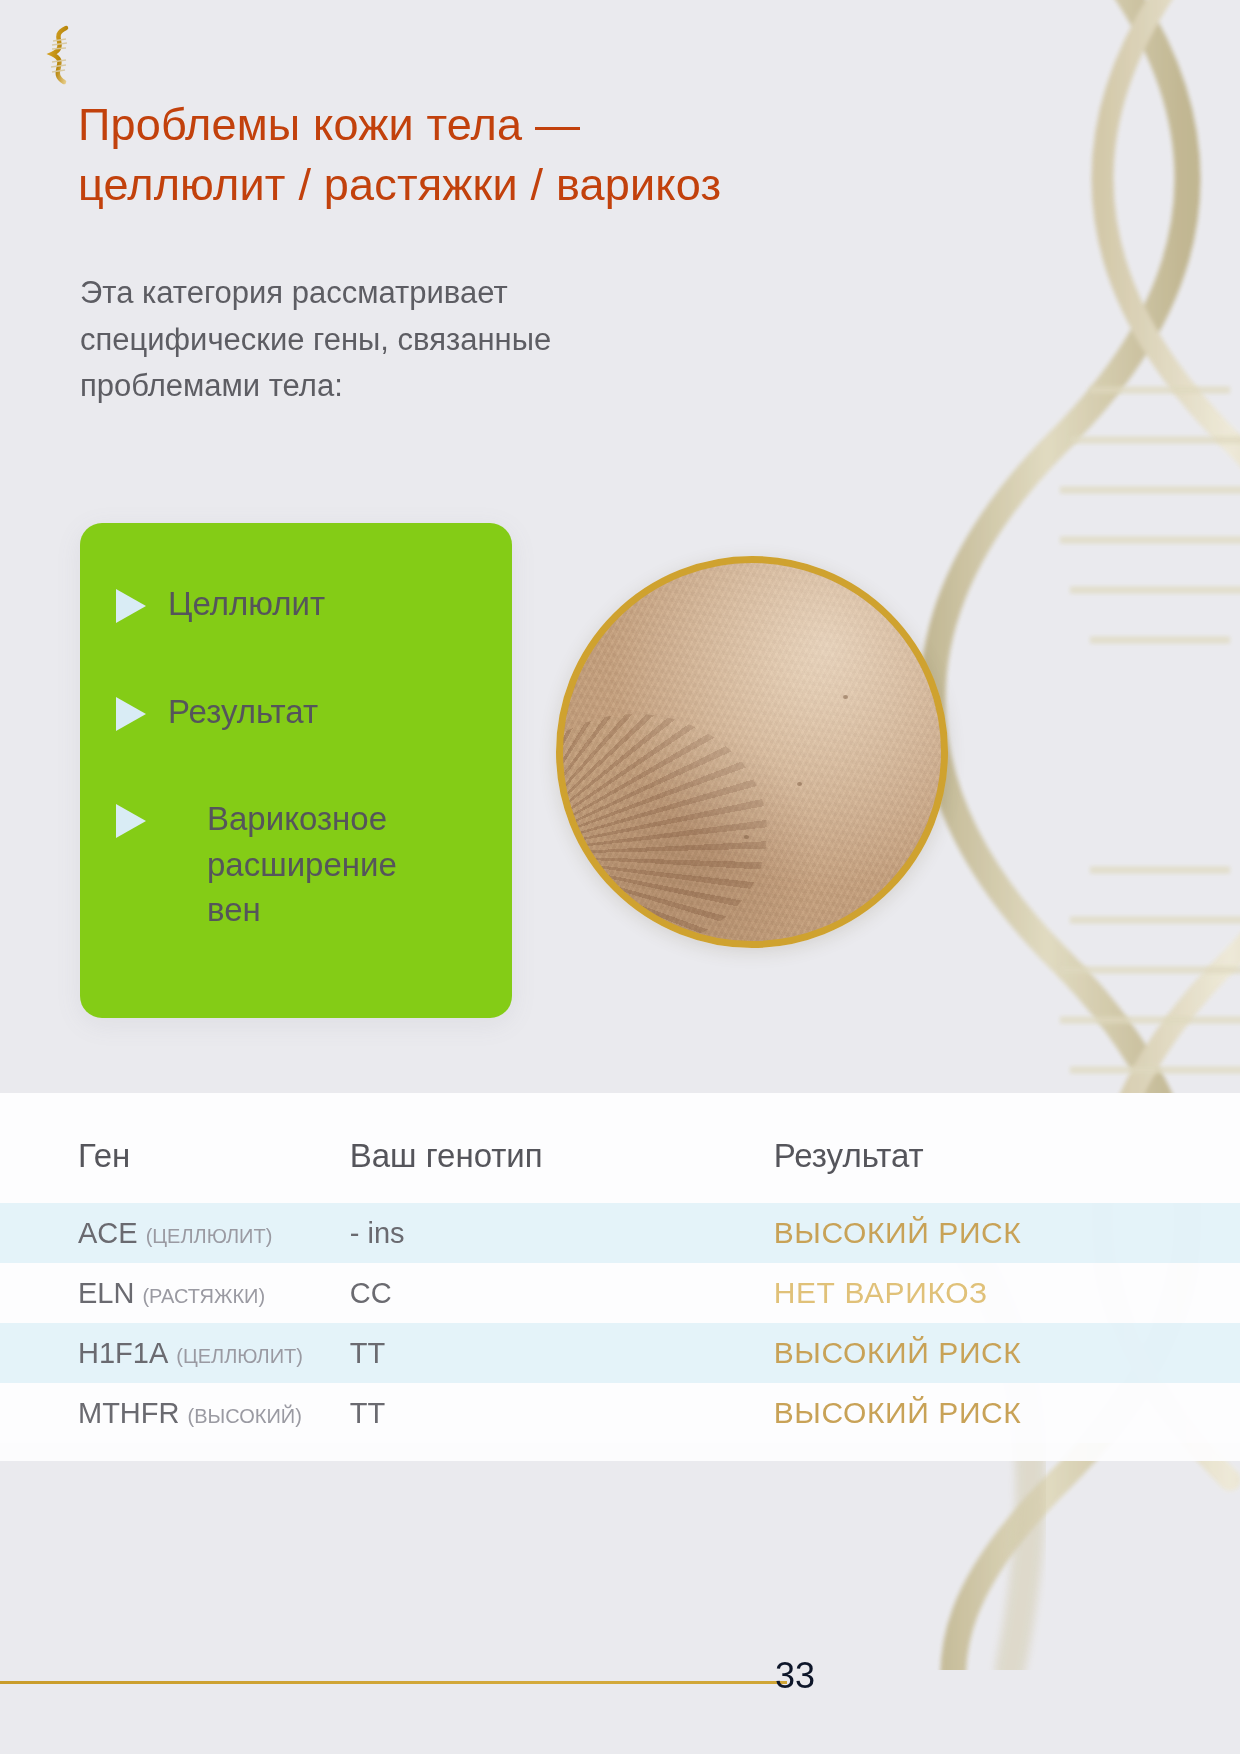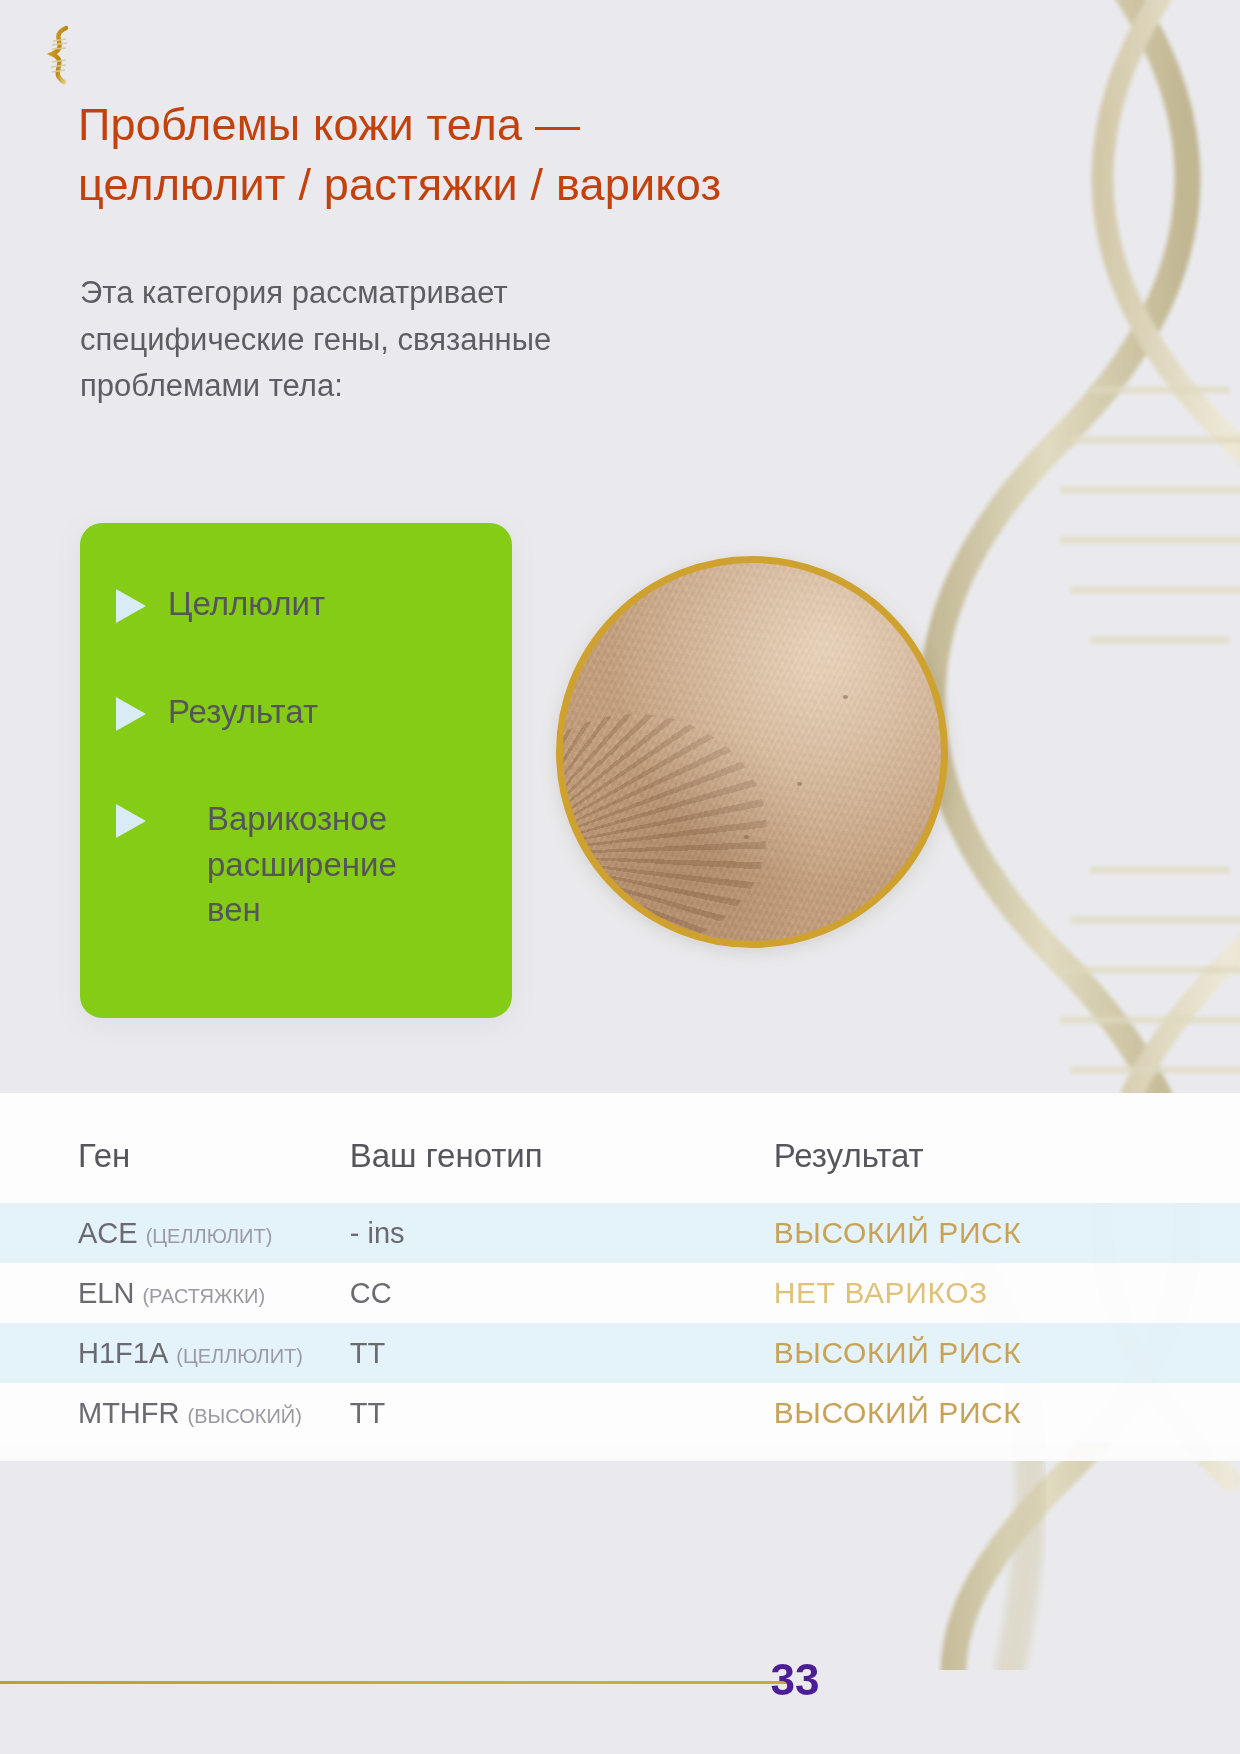--- a/index.html
+++ b/index.html
@@ -168,8 +168,8 @@
   .page-num {
     position:absolute; left:735px; top:1655px;
     width:120px; text-align:center;
-    font-size:44px; font-weight:700;
-    color:#4c1d95;
+    font-size:36px; font-weight:400;
+    color:#0f172a;
     z-index:5;
   }
 </style>

